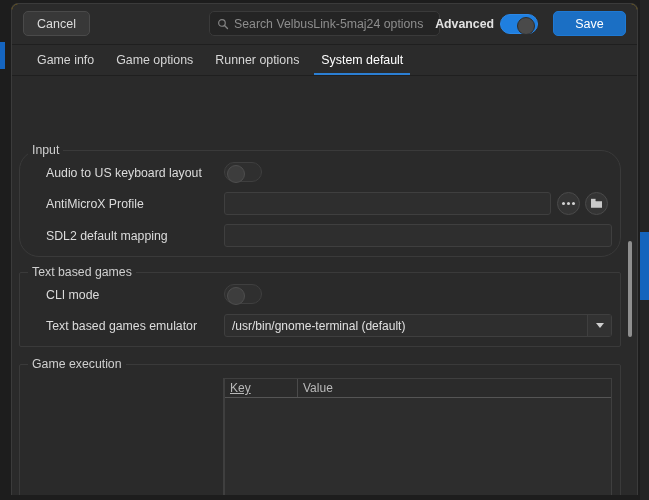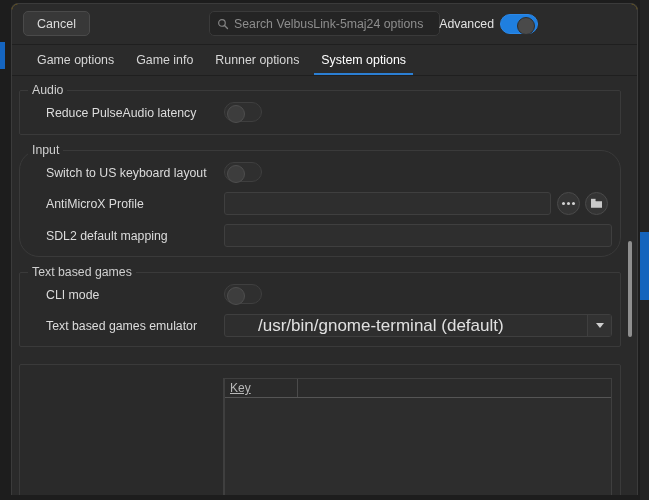--- a/index.html
+++ b/index.html
@@ -130,6 +130,7 @@
     top: 13px;
     font-size: 12.3px;
     color: #e2e2e2;
+    font-weight: bold;
   }
   .toggle {
     position: absolute;

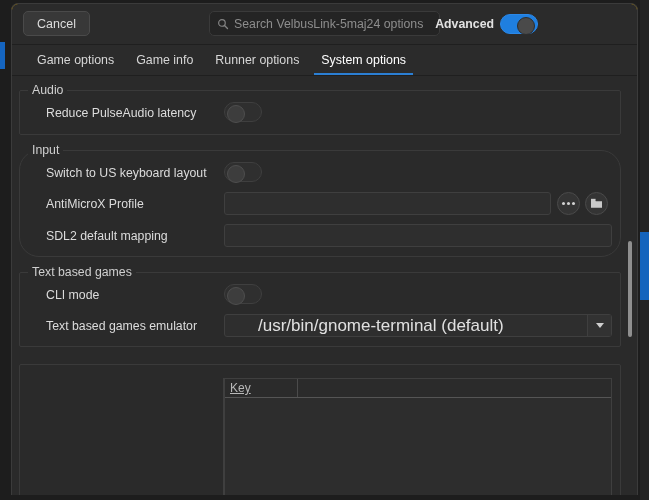--- a/index.html
+++ b/index.html
@@ -391,6 +391,7 @@
       <div class="knob"></div>
     </div>
 
+    <div class="btn-save">Save</div>
   </div>
 
   <div class="tabbar">

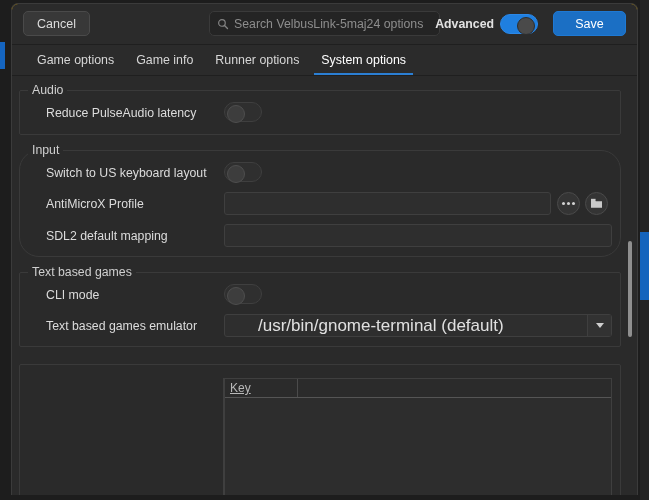--- a/index.html
+++ b/index.html
@@ -395,8 +395,8 @@
   </div>
 
   <div class="tabbar">
+    <div class="tab">Game info</div>
     <div class="tab">Game options</div>
-    <div class="tab">Game info</div>
     <div class="tab">Runner options</div>
     <div class="tab active">System options</div>
   </div>

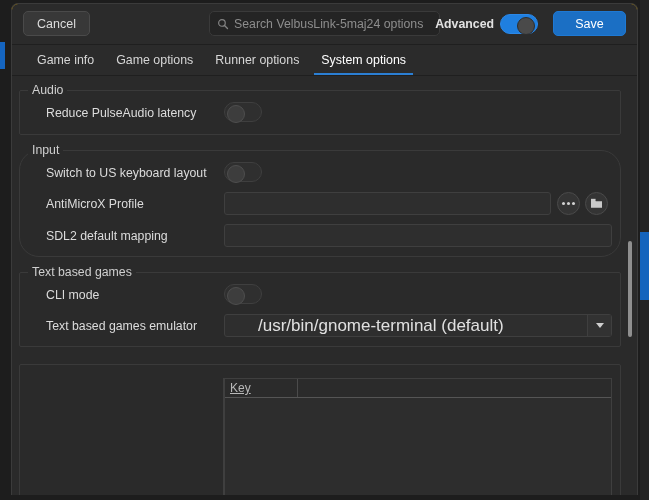--- a/index.html
+++ b/index.html
@@ -398,7 +398,7 @@
     <div class="tab">Game info</div>
     <div class="tab">Game options</div>
     <div class="tab">Runner options</div>
-    <div class="tab active">System options</div>
+    <div class="tab active">System default</div>
   </div>
 
   <div class="body">

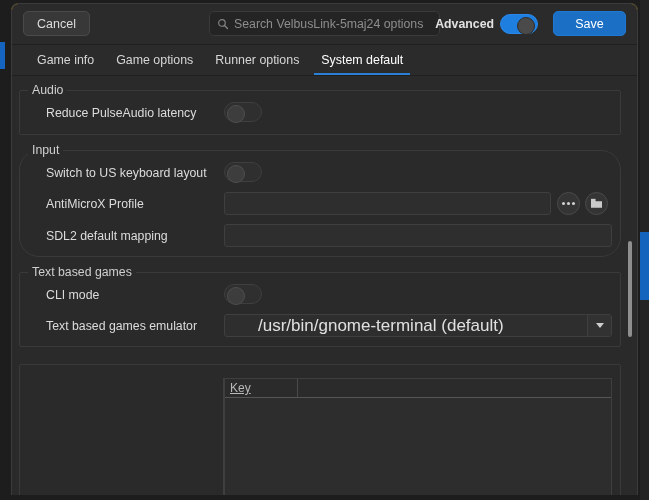--- a/index.html
+++ b/index.html
@@ -403,13 +403,6 @@
 
   <div class="body">
 
-    <div class="group" style="top:14px; height:45px;">
-      <div class="legend">Audio</div>
-      <div class="row-label" style="left:26px; top:15px;">Reduce PulseAudio latency</div>
-      <div class="toggle off" style="left:204px; top:11px;">
-        <div class="knob"></div>
-      </div>
-    </div>
 
     <div class="group" style="top:74px; height:107px;border-radius:20px;">
       <div class="legend">Input</div>

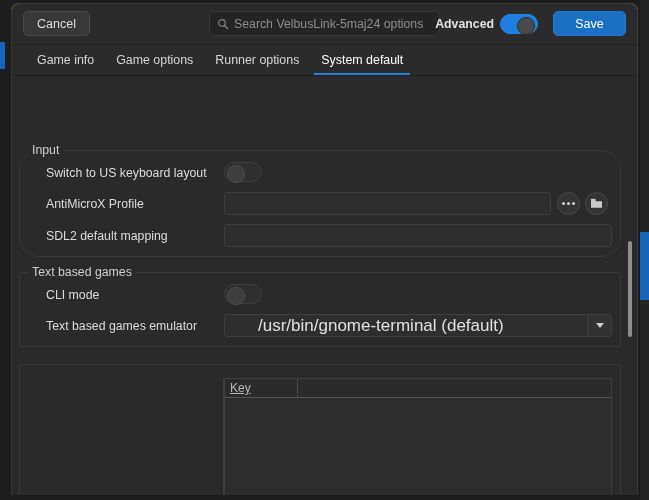--- a/index.html
+++ b/index.html
@@ -407,7 +407,7 @@
     <div class="group" style="top:74px; height:107px;border-radius:20px;">
       <div class="legend">Input</div>
 
-      <div class="row-label" style="left:26px; top:15px;">Switch to US keyboard layout</div>
+      <div class="row-label" style="left:26px; top:15px;">Audio to US keyboard layout</div>
       <div class="toggle off" style="left:204px; top:11px;">
         <div class="knob"></div>
       </div>

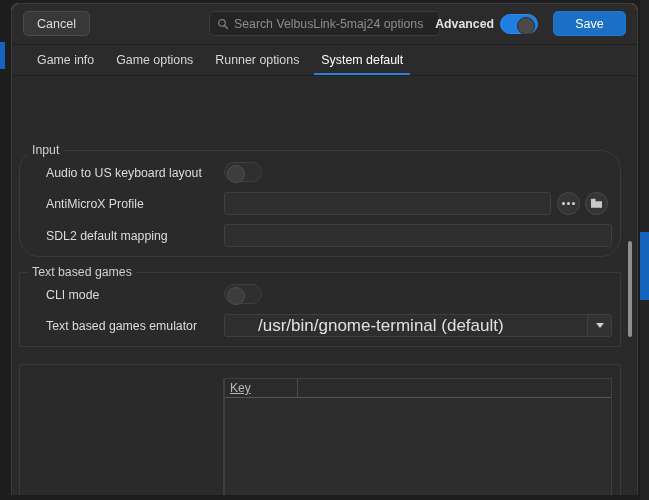--- a/index.html
+++ b/index.html
@@ -308,11 +308,10 @@
   .combo .val {
     flex: 1 1 auto;
     padding-left: 7px;
-    font-size: 17px;
+    font-size: 12px;
     color: #e0e0e0;
     white-space: nowrap;
     overflow: hidden;
-    margin-left: 26px;
   }
   .combo .arrow-box {
     width: 23px;

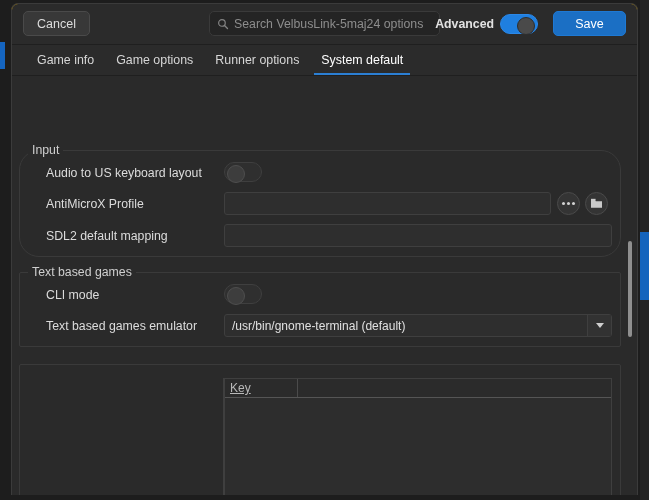--- a/index.html
+++ b/index.html
@@ -450,6 +450,7 @@
     </div>
 
     <div class="group" style="top:288px; height:185px;">
+      <div class="legend">Game execution</div>
 
       <div class="table-divider" style="left:203px; top:13px; height:172px;"></div>
 

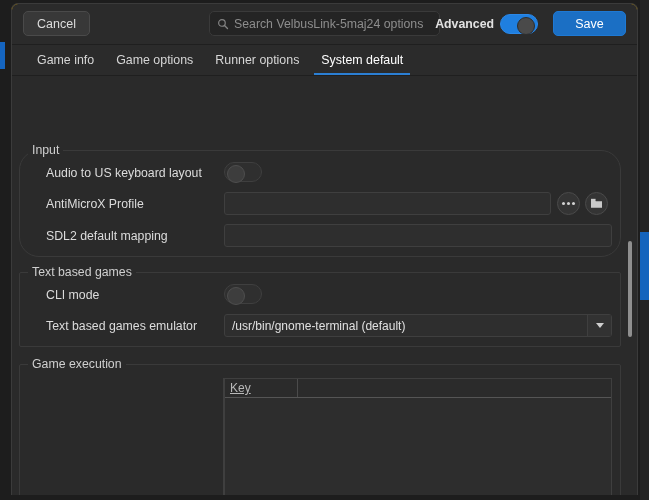--- a/index.html
+++ b/index.html
@@ -457,6 +457,7 @@
       <div class="table" style="left:204px; top:13px; width:388px; height:172px;">
         <div class="thead">
           <div class="th key">Key</div>
+          <div class="th value">Value</div>
         </div>
         <div class="tbody"></div>
       </div>

